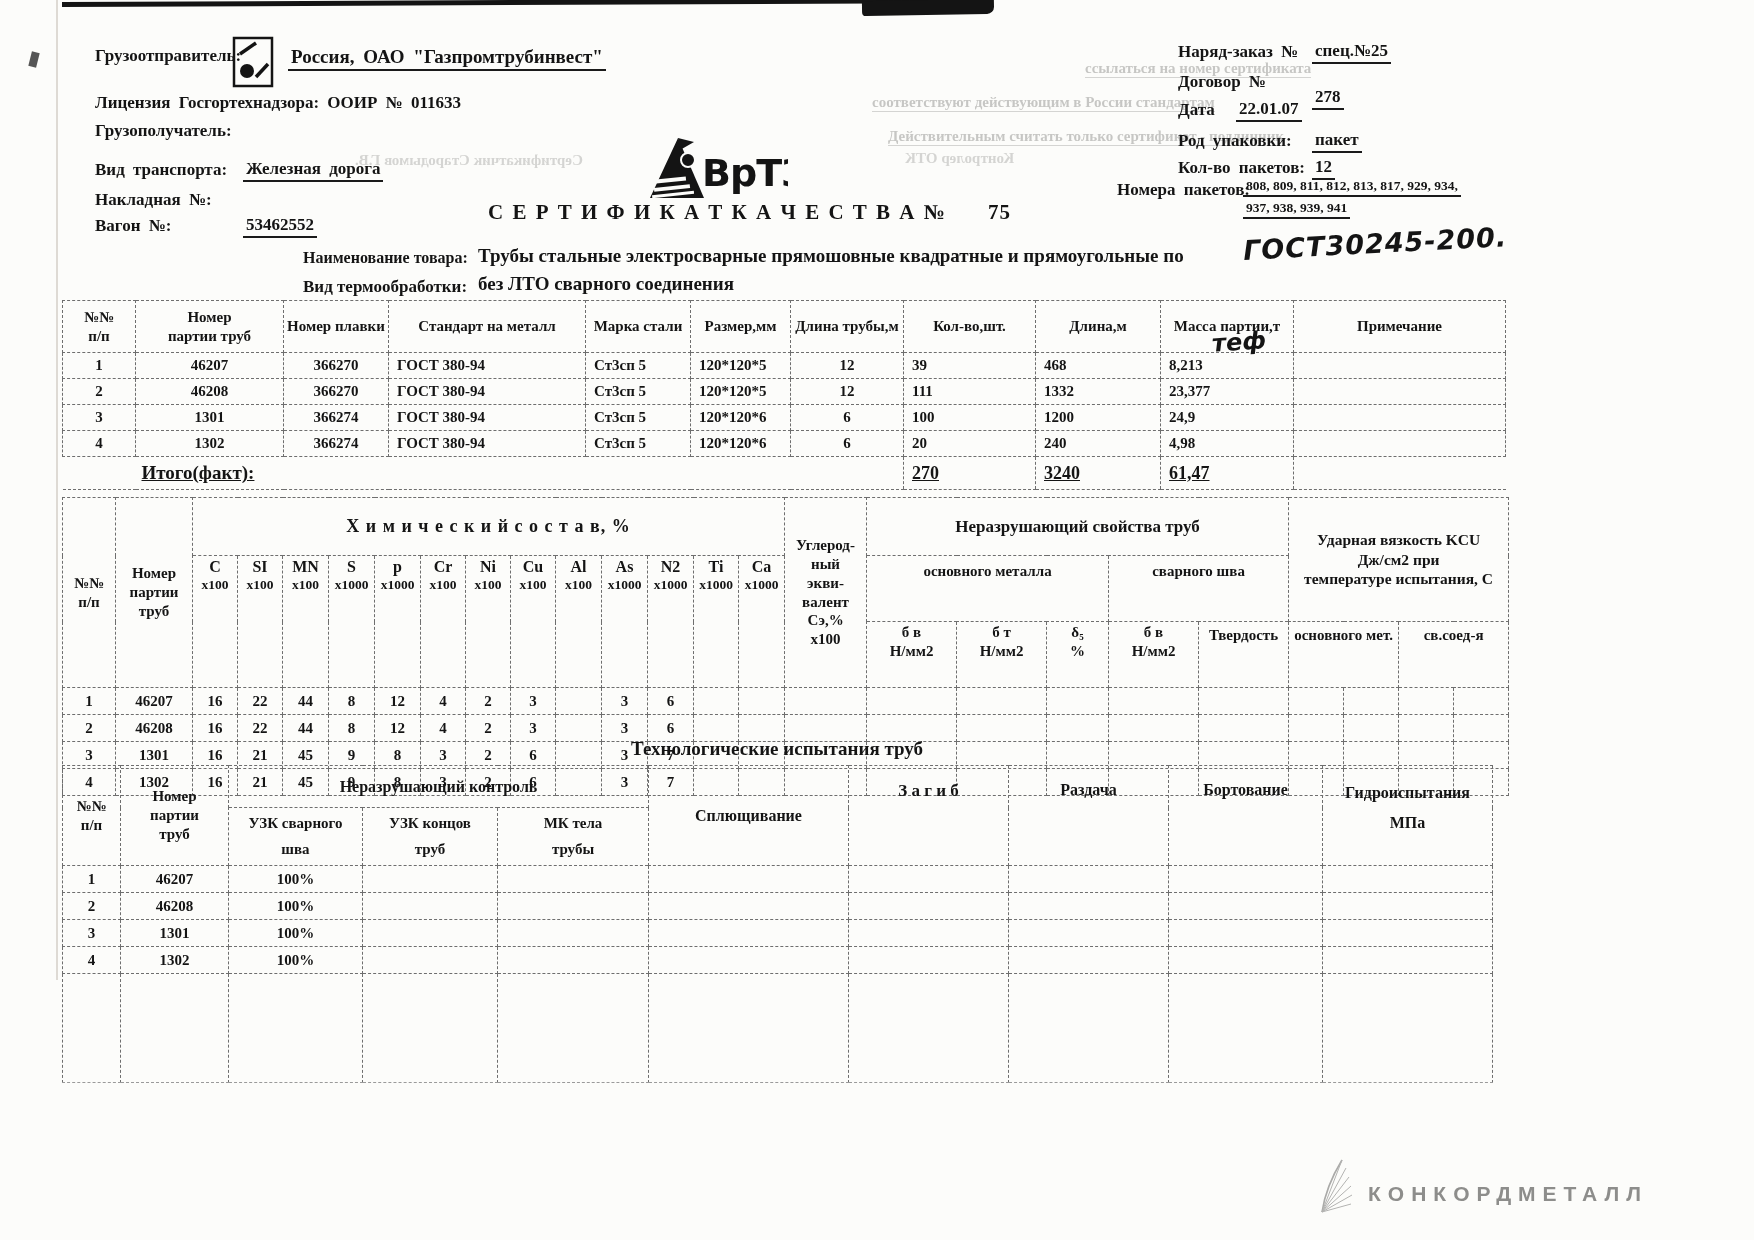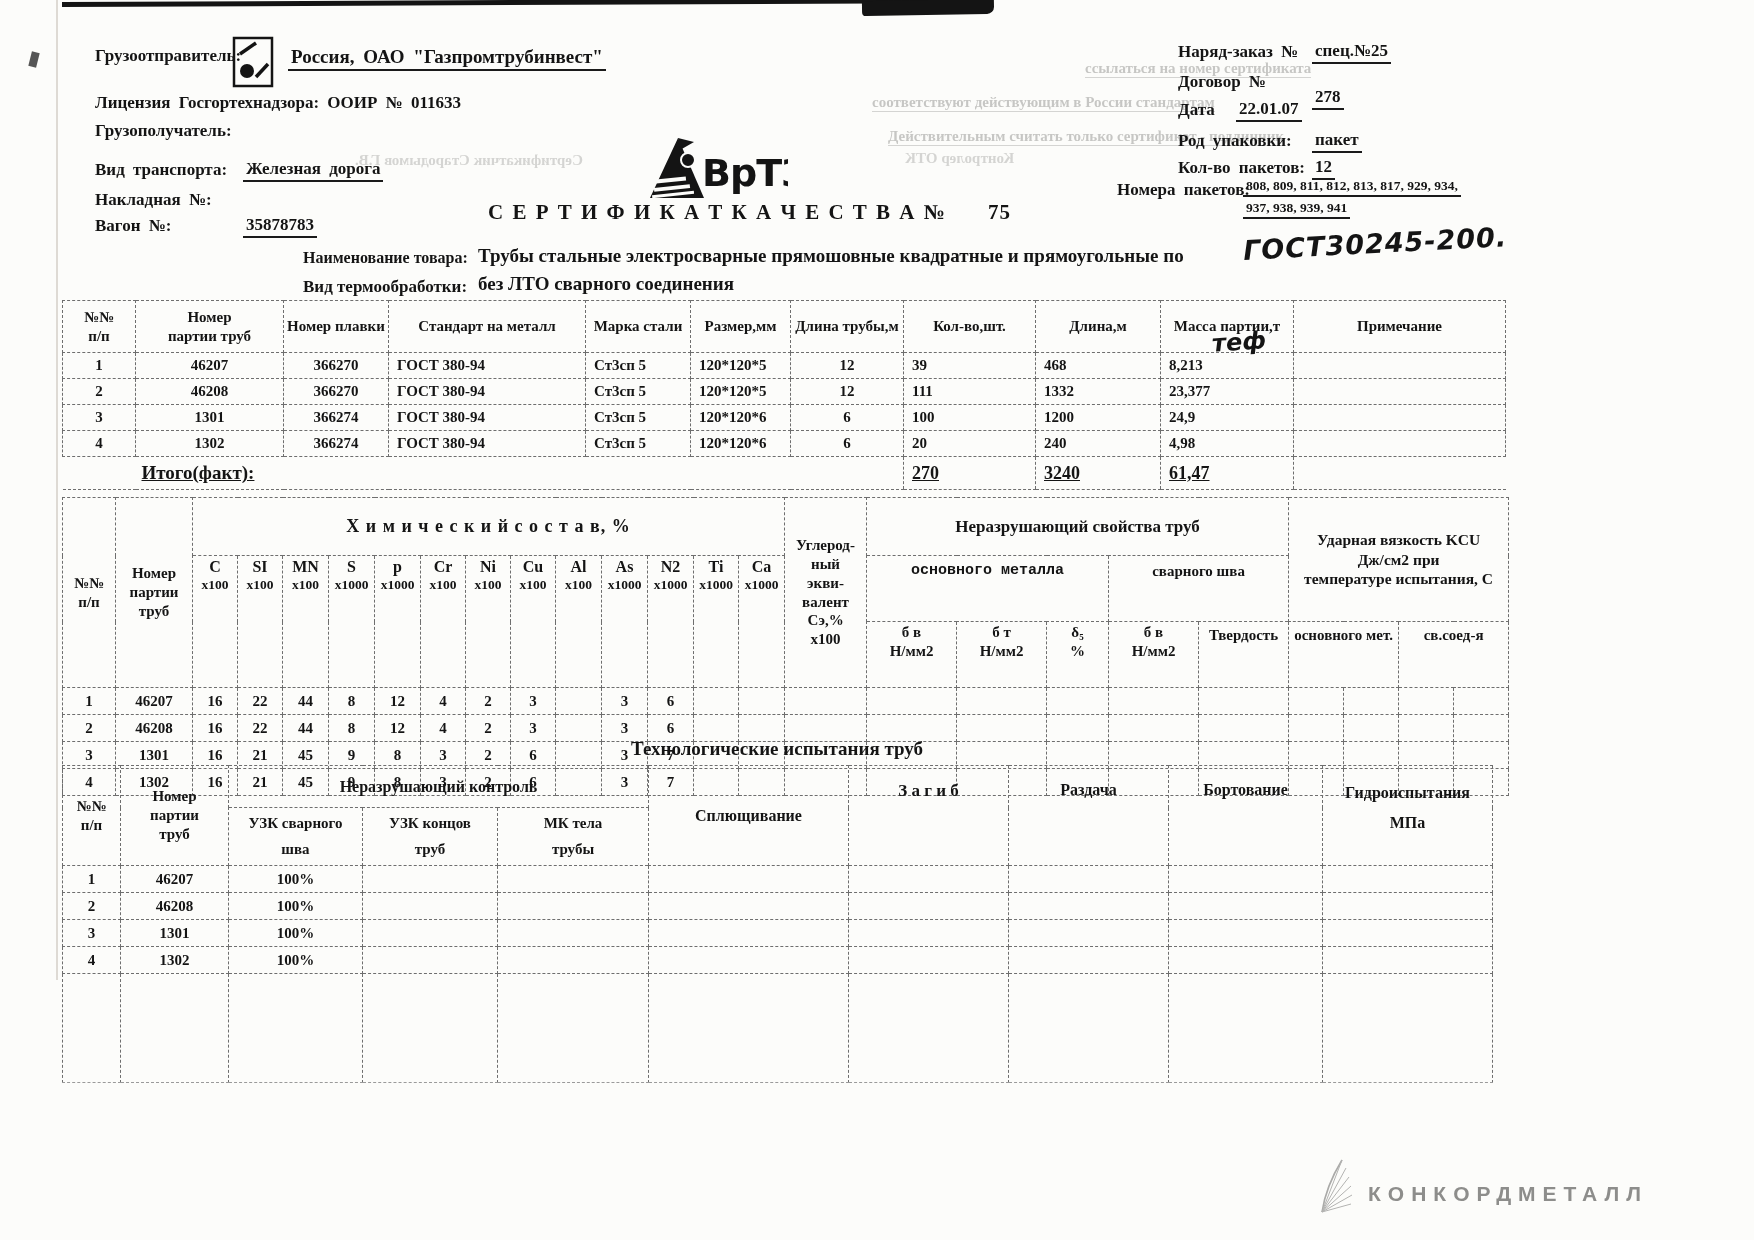--- a/index.html
+++ b/index.html
@@ -68,7 +68,7 @@
   <div class="abs val ws uv" style="left:243px;top:159px;">Железная дорога</div>
   <div class="abs lbl ws" style="left:95px;top:190px;">Накладная №:</div>
   <div class="abs lbl ws" style="left:95px;top:216px;">Вагон №:</div>
-  <div class="abs val uv" style="left:243px;top:215px;">35878783</div>
+  <div class="abs val uv" style="left:243px;top:215px;">53462552</div>
 
   <div class="abs" style="left:638px;top:134px;">
     <svg width="150" height="72" viewBox="0 0 150 72">

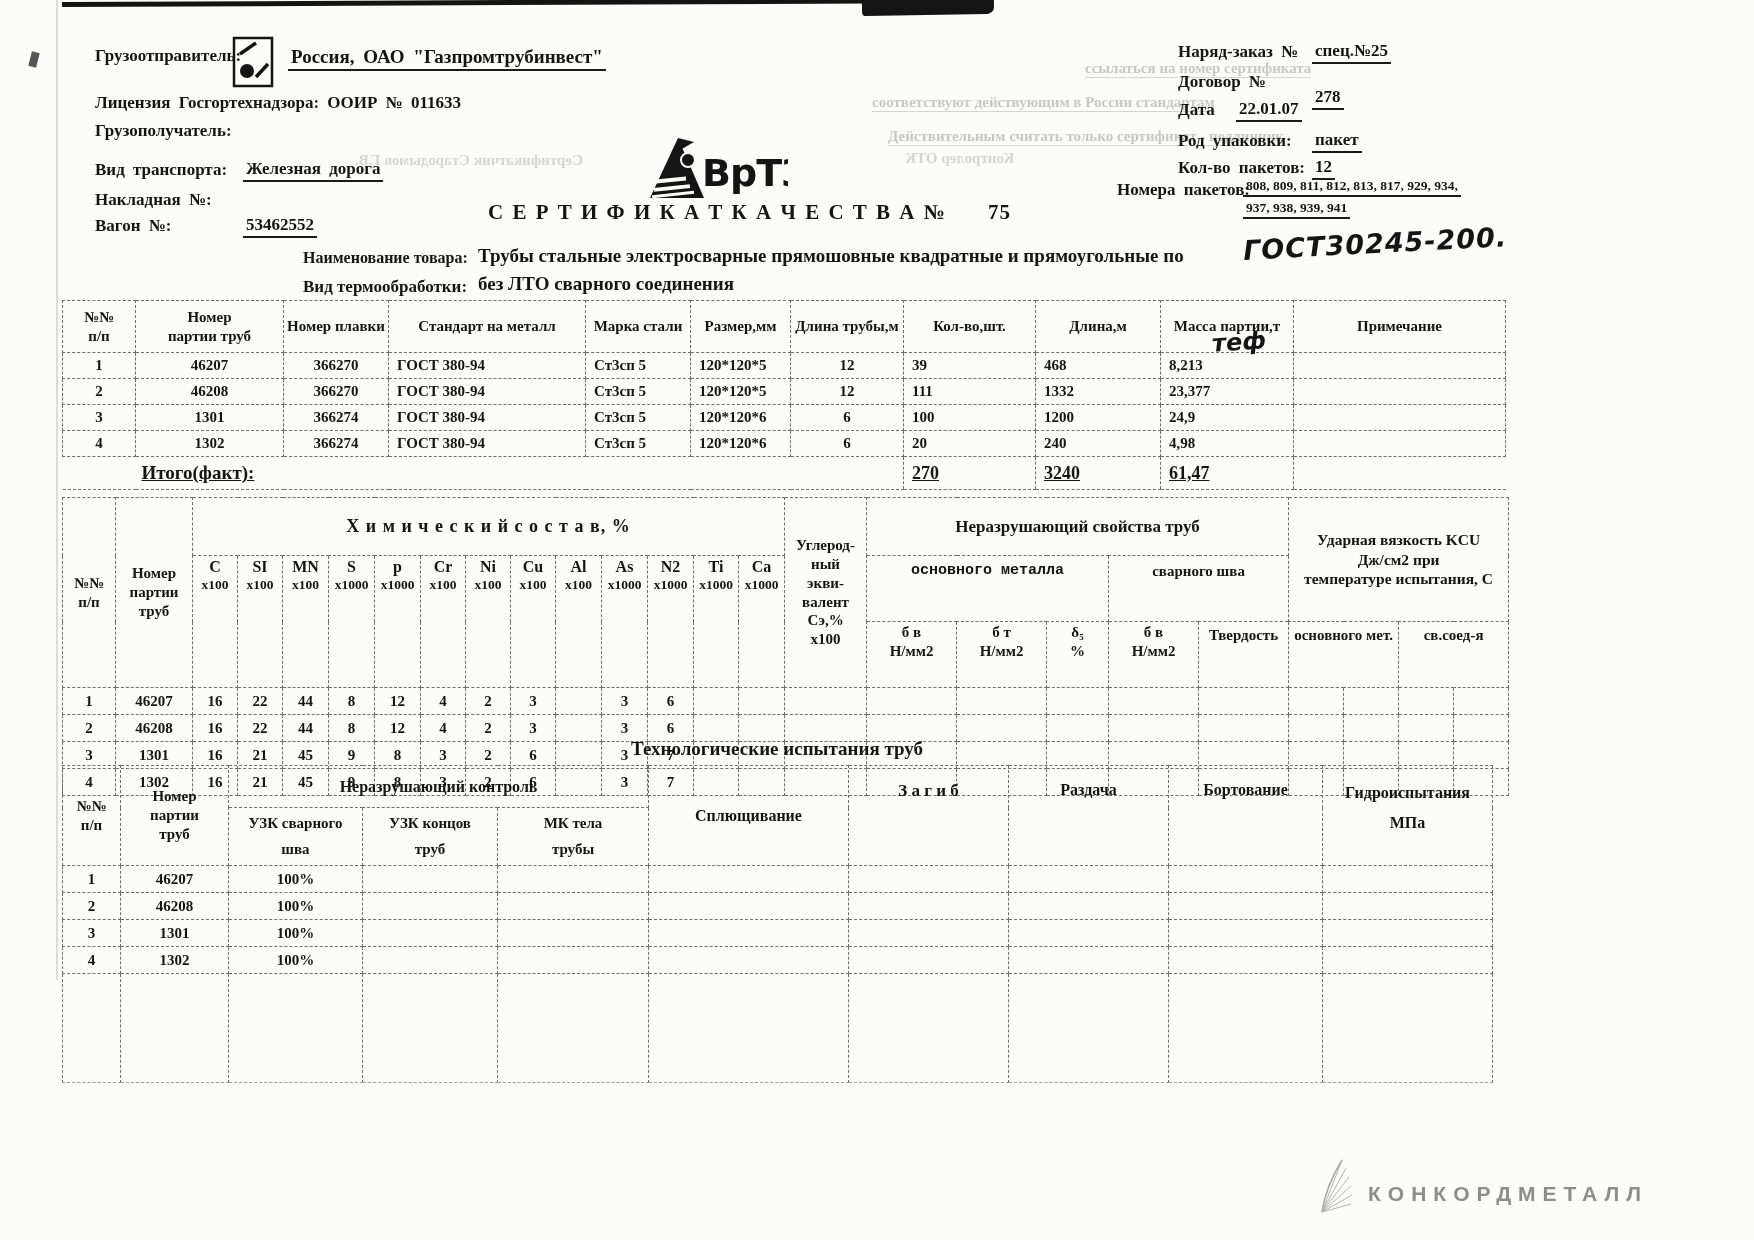--- a/index.html
+++ b/index.html
@@ -303,7 +303,7 @@
             <div style="font-size: 16px;">Ca</div>
             <div style="font-size: 13.5px;">x1000</div>
           </th>
-          <th colspan="3" style="vertical-align:top;padding-top:6px;font-family:Liberation Mono, monospace;">основного металла</th>
+          <th colspan="3" style="vertical-align:top;padding-top:6px;">основного металла</th>
         <th colspan="2" style="vertical-align:top;padding-top:6px;">сварного шва</th>
       </tr>
       <tr style="height:66px;">

